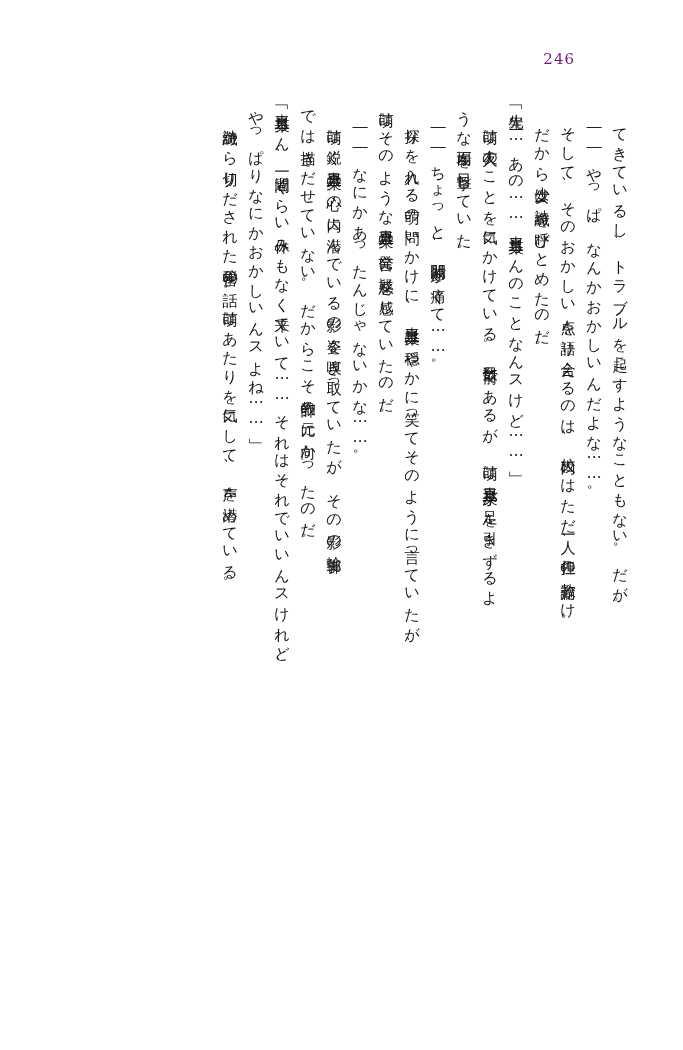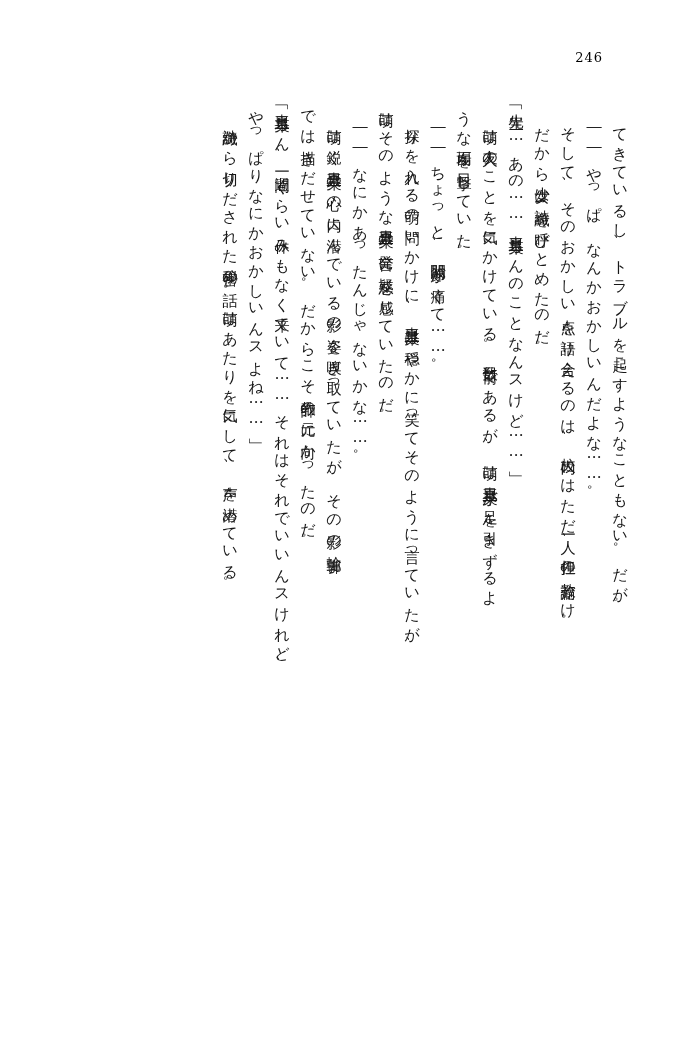--- a/index.html
+++ b/index.html
@@ -24,10 +24,10 @@
   .page-number {
     position: absolute;
     top: 50px;
-    right: 80px;
-    font-size: 13px;
+    right: 108px;
+    font-size: 15px;
     letter-spacing: 1px;
-    color: #000000;
+    color: #701a75;
     font-family: "DejaVu Serif", "Liberation Serif", serif;
   }
   .text-block {

